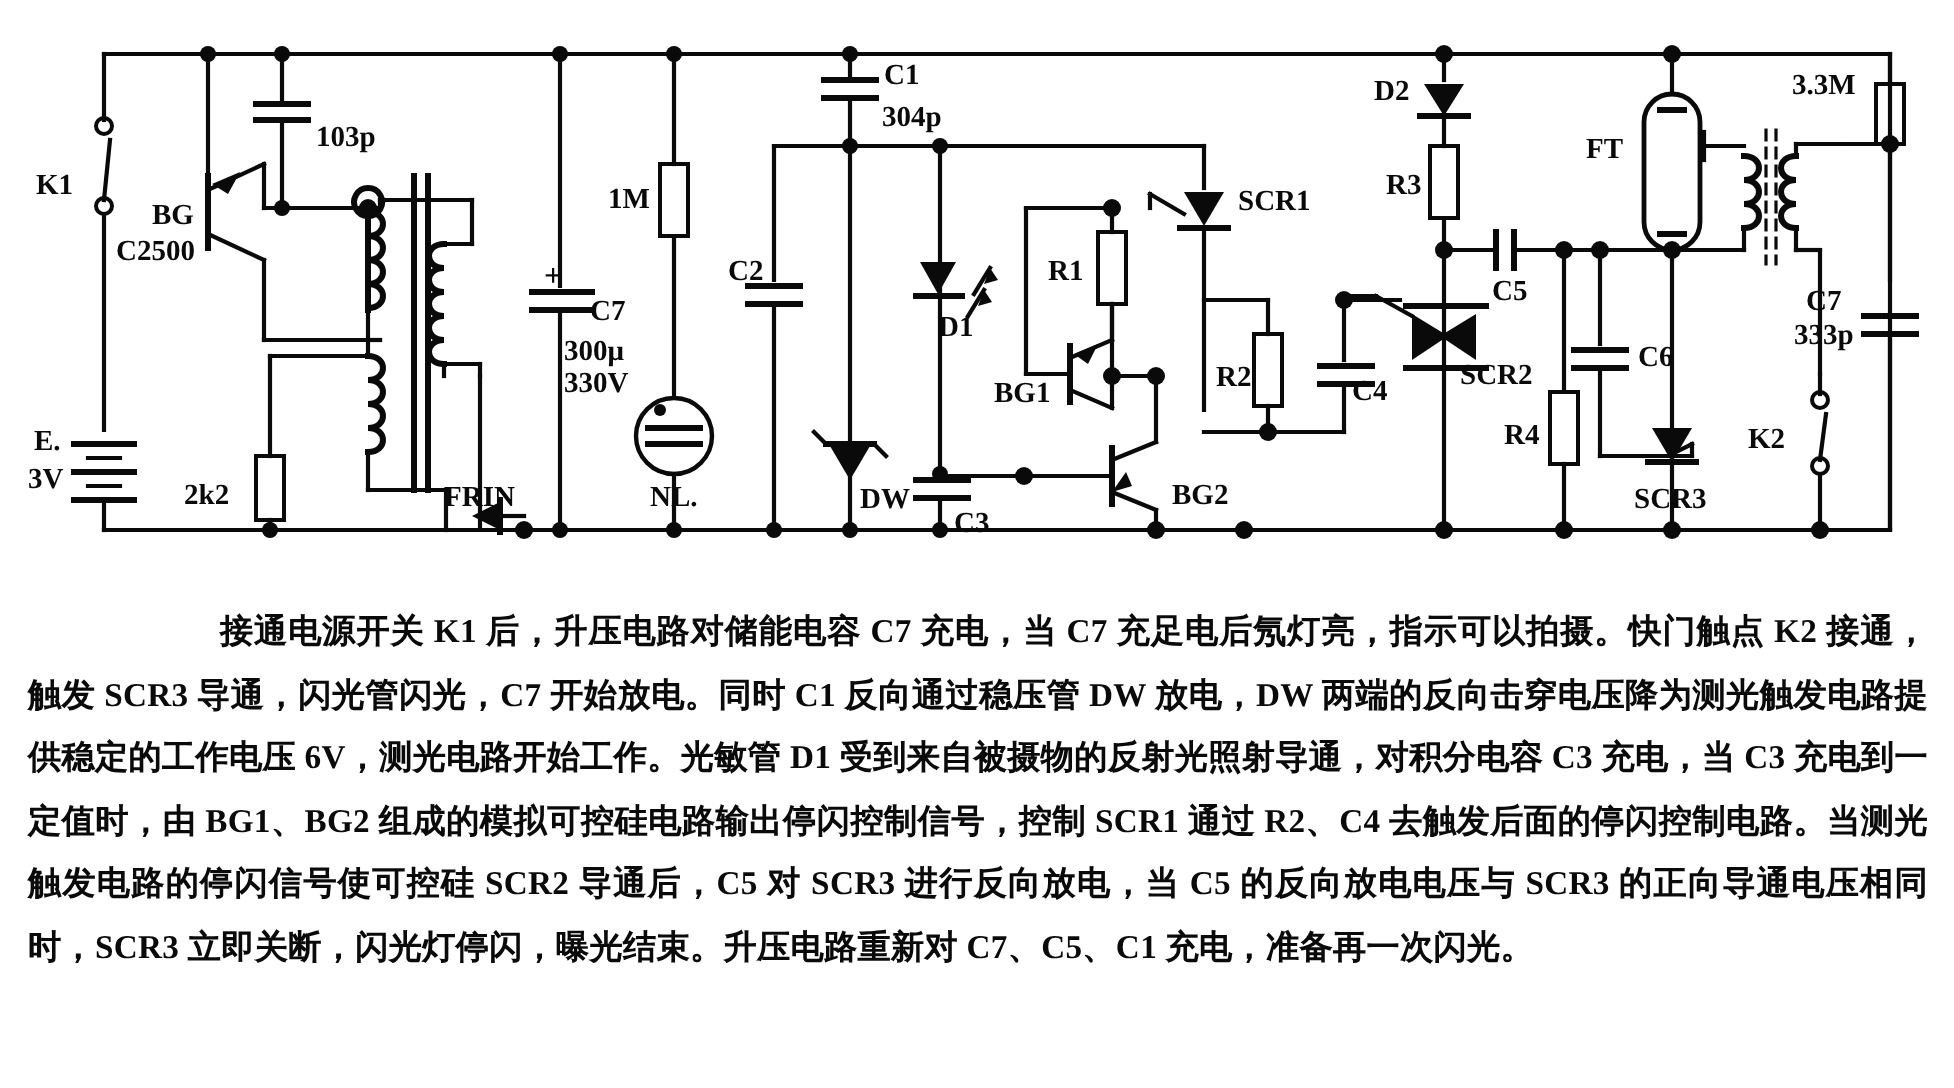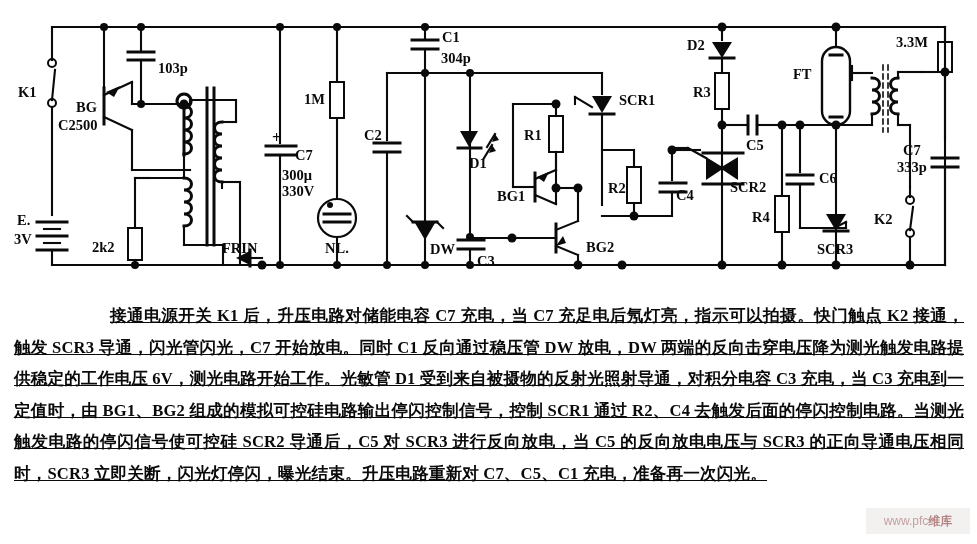--- a/index.html
+++ b/index.html
@@ -41,7 +41,6 @@
     text-indent: 96px;
     letter-spacing: 0.15px;
     white-space: normal;
-    text-decoration: underline;
   }
   .watermark {
     position: absolute;

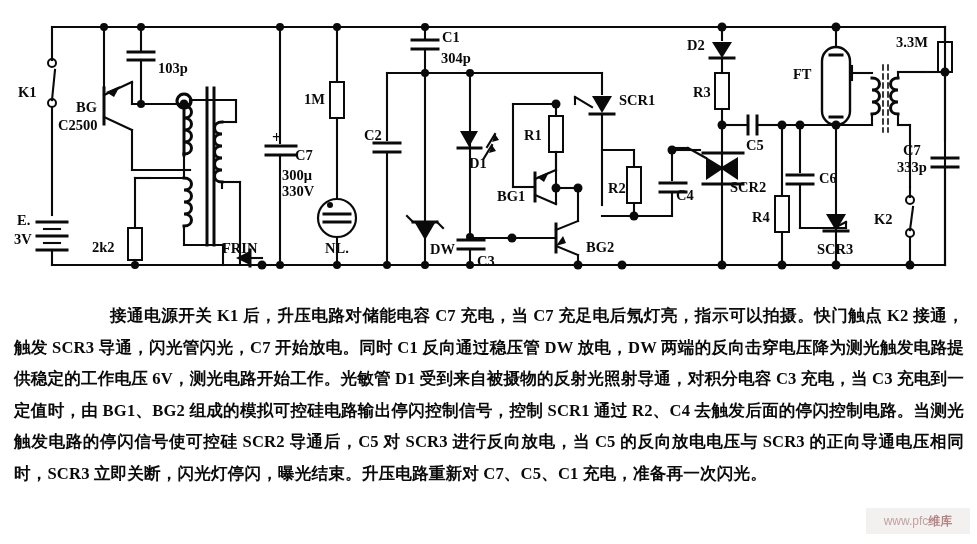--- a/index.html
+++ b/index.html
@@ -479,9 +479,6 @@
 
   <div class="desc">接通电源开关 K1 后，升压电路对储能电容 C7 充电，当 C7 充足电后氖灯亮，指示可以拍摄。快门触点 K2 接通，触发 SCR3 导通，闪光管闪光，C7 开始放电。同时 C1 反向通过稳压管 DW 放电，DW 两端的反向击穿电压降为测光触发电路提供稳定的工作电压 6V，测光电路开始工作。光敏管 D1 受到来自被摄物的反射光照射导通，对积分电容 C3 充电，当 C3 充电到一定值时，由 BG1、BG2 组成的模拟可控硅电路输出停闪控制信号，控制 SCR1 通过 R2、C4 去触发后面的停闪控制电路。当测光触发电路的停闪信号使可控硅 SCR2 导通后，C5 对 SCR3 进行反向放电，当 C5 的反向放电电压与 SCR3 的正向导通电压相同时，SCR3 立即关断，闪光灯停闪，曝光结束。升压电路重新对 C7、C5、C1 充电，准备再一次闪光。</div>
 
-  <div class="watermark">
-    <span>www.pfc</span><span class="wm-cn">维库</span>
-  </div>
 
 </div>
 

